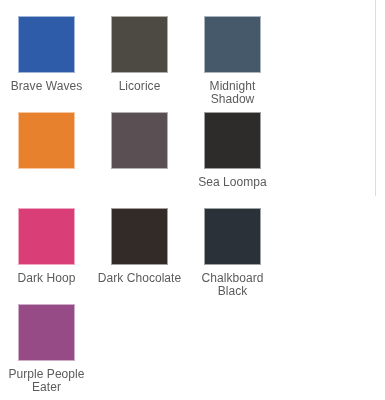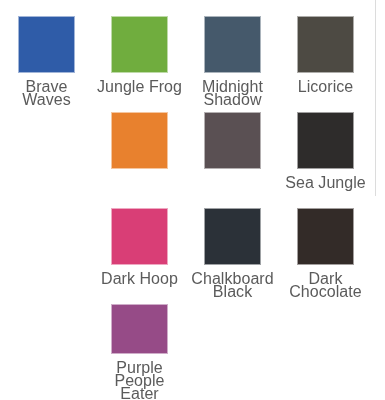--- a/index.html
+++ b/index.html
@@ -64,7 +64,7 @@
     margin-top: 7px;
     width: 92px;
     text-align: center;
-    font-size: 16px;
+    font-size: 12px;
     line-height: 13px;
     color: #5b5b5b;
     letter-spacing: 0.05px;

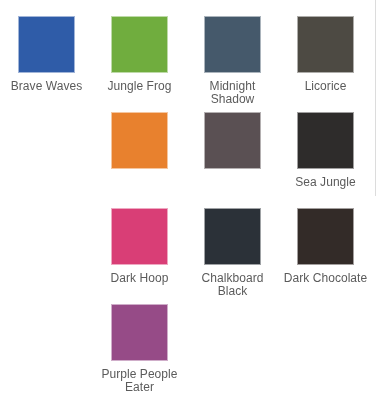--- a/index.html
+++ b/index.html
@@ -84,10 +84,6 @@
         <div class="swatch-label">Brave Waves</div>
       </div>
       <div class="swatch-cell">
-        <div class="swatch-chip" style="background: rgb(112, 173, 62);"></div>
-        <div class="swatch-label">Jungle Frog</div>
-      </div>
-      <div class="swatch-cell">
         <div class="swatch-chip" style="background: rgb(69, 89, 107);"></div>
         <div class="swatch-label">Midnight Shadow</div>
       </div>

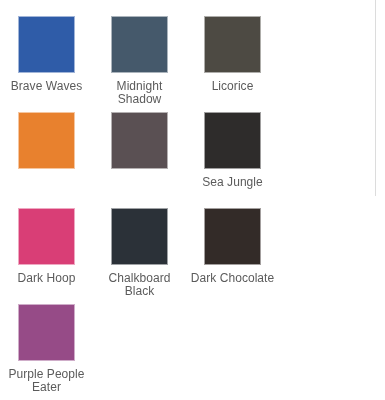--- a/index.html
+++ b/index.html
@@ -84,12 +84,12 @@
         <div class="swatch-label">Brave Waves</div>
       </div>
       <div class="swatch-cell">
+        <div class="swatch-chip" style="background: rgb(77, 74, 67);"></div>
+        <div class="swatch-label">Licorice</div>
+      </div>
+      <div class="swatch-cell">
         <div class="swatch-chip" style="background: rgb(69, 89, 107);"></div>
         <div class="swatch-label">Midnight Shadow</div>
-      </div>
-      <div class="swatch-cell">
-        <div class="swatch-chip" style="background: rgb(77, 74, 67);"></div>
-        <div class="swatch-label">Licorice</div>
       </div>
       <div class="swatch-cell is-empty">
         <div class="swatch-chip"></div>

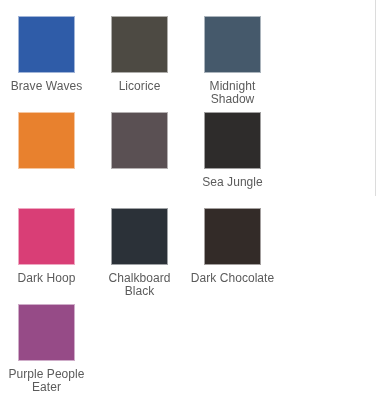--- a/index.html
+++ b/index.html
@@ -103,7 +103,7 @@
       </div>
       <div class="swatch-cell">
         <div class="swatch-chip" style="background: rgb(46, 44, 43);"></div>
-        <div class="swatch-label">Sea Jungle</div>
+        <div class="swatch-label">Sea Loompa</div>
       </div>
       <div class="swatch-cell is-empty">
         <div class="swatch-chip"></div>

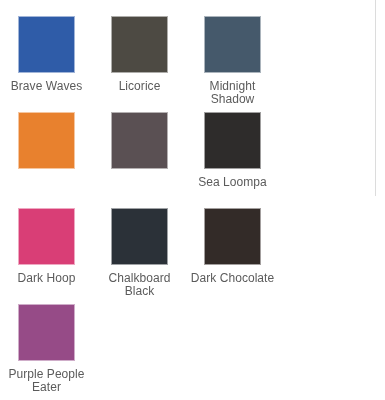--- a/index.html
+++ b/index.html
@@ -114,12 +114,12 @@
         <div class="swatch-label">Dark Hoop</div>
       </div>
       <div class="swatch-cell">
+        <div class="swatch-chip" style="background: rgb(51, 43, 40);"></div>
+        <div class="swatch-label">Dark Chocolate</div>
+      </div>
+      <div class="swatch-cell">
         <div class="swatch-chip" style="background: rgb(43, 49, 56);"></div>
         <div class="swatch-label">Chalkboard Black</div>
-      </div>
-      <div class="swatch-cell">
-        <div class="swatch-chip" style="background: rgb(51, 43, 40);"></div>
-        <div class="swatch-label">Dark Chocolate</div>
       </div>
       <div class="swatch-cell is-empty">
         <div class="swatch-chip"></div>

